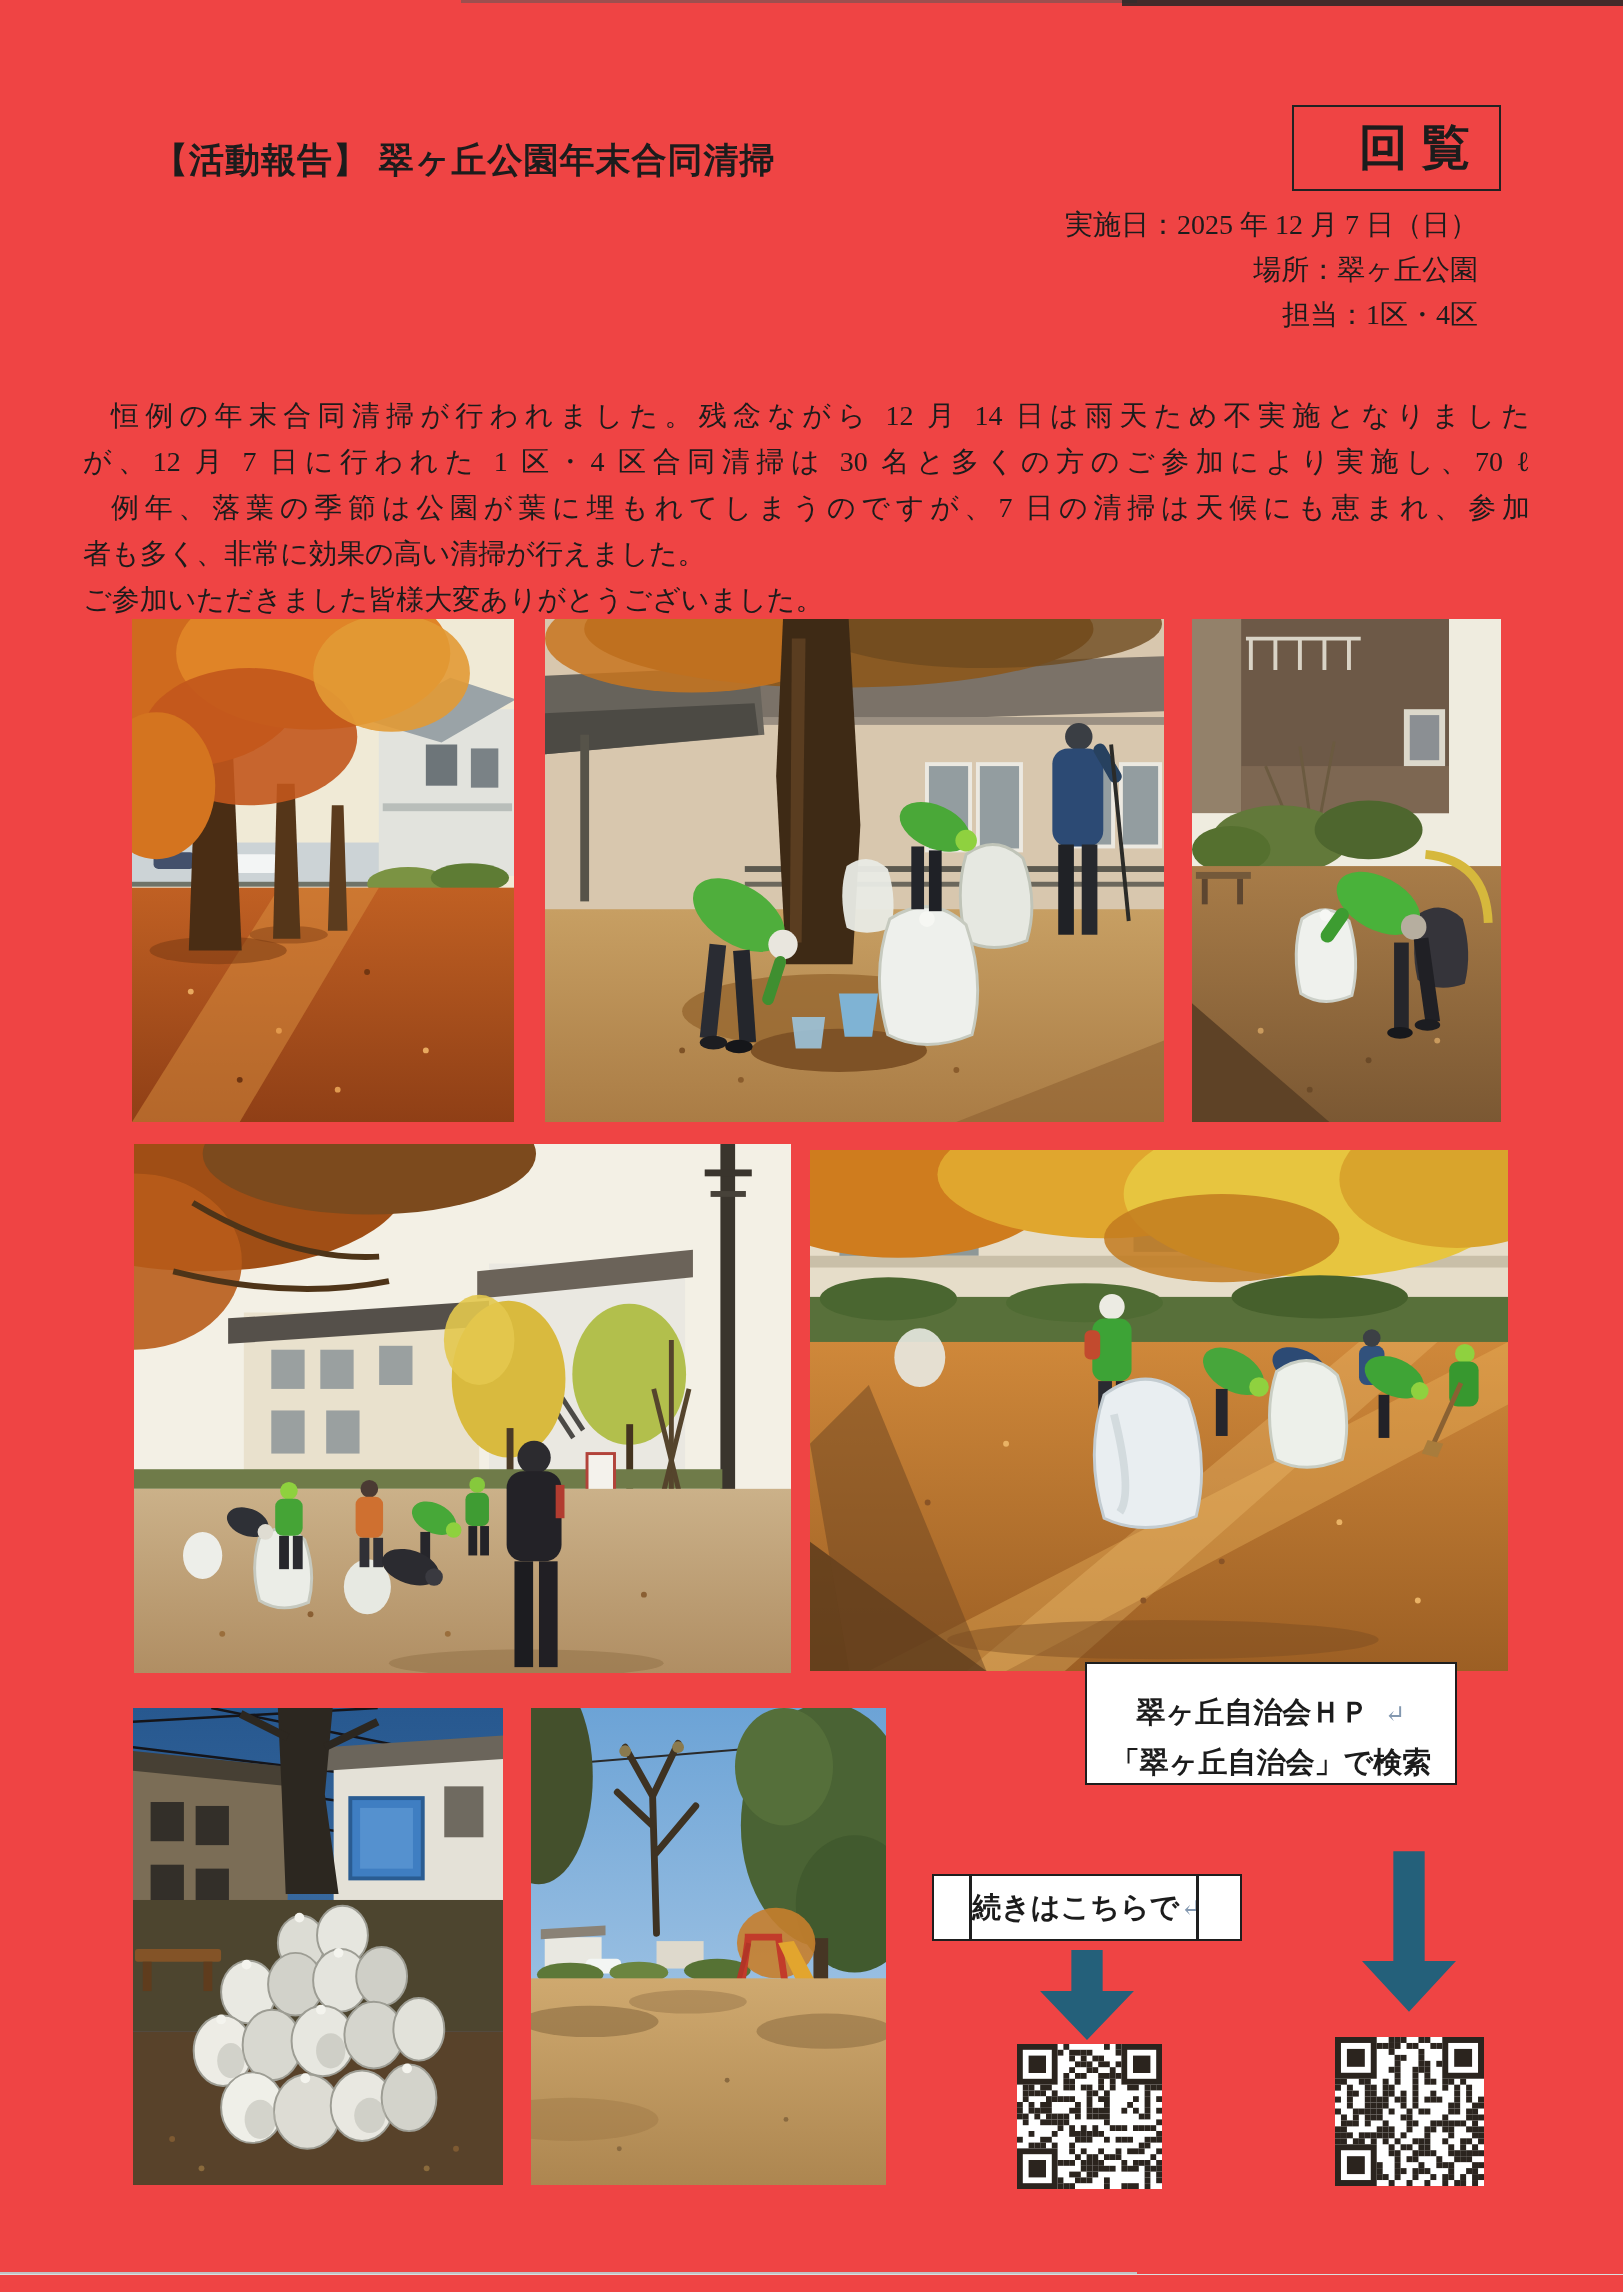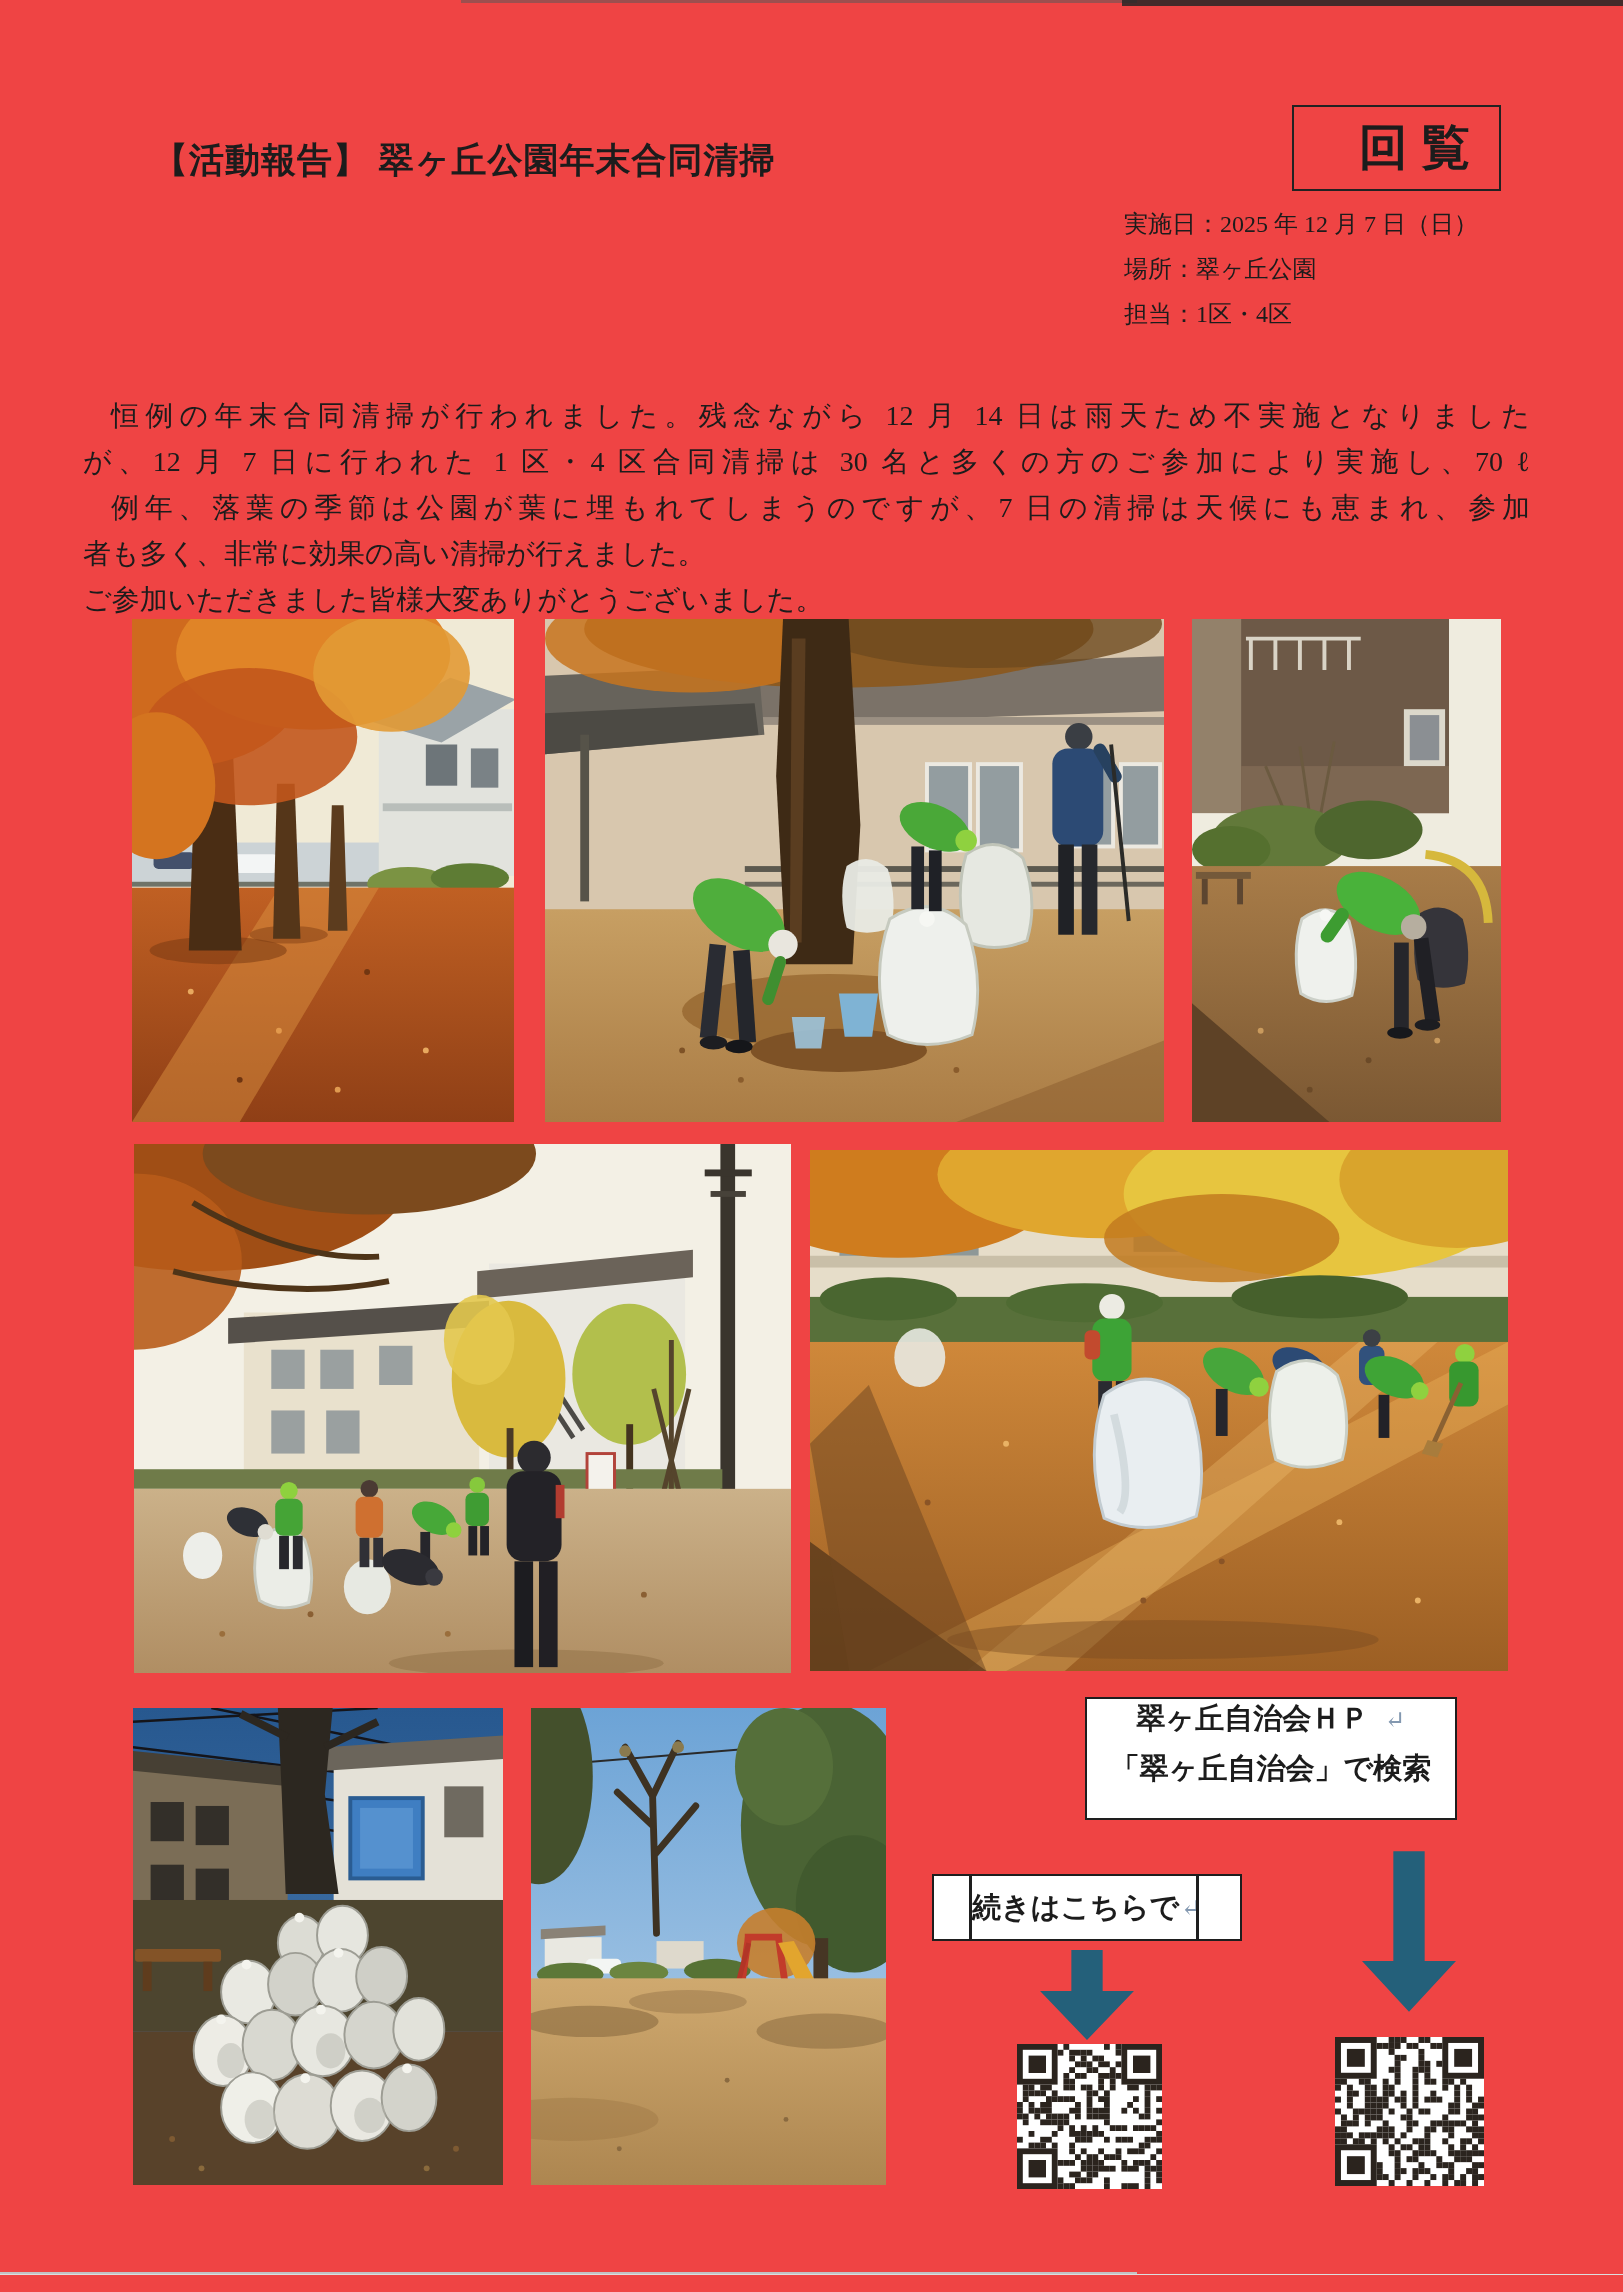--- a/index.html
+++ b/index.html
@@ -16,7 +16,7 @@
   .kairan{position:absolute;left:1292px;top:105px;width:169px;height:82px;border:2.9px solid #222;
           display:flex;align-items:center;justify-content:center;font-size:49px;font-weight:600;
           letter-spacing:13.7px;text-indent:13.7px;padding-left:36px;}
-  .meta{position:absolute;right:145px;top:202px;font-size:24px;line-height:45px;white-space:nowrap;}
+  .meta{position:absolute;right:145px;top:202px;text-align:right;font-size:28px;line-height:45px;white-space:nowrap;}
   
   .bodytext{position:absolute;left:83px;top:355px;width:1447px;font-size:28px;line-height:46px;margin-top:38px;}
   .line{text-align:justify;}

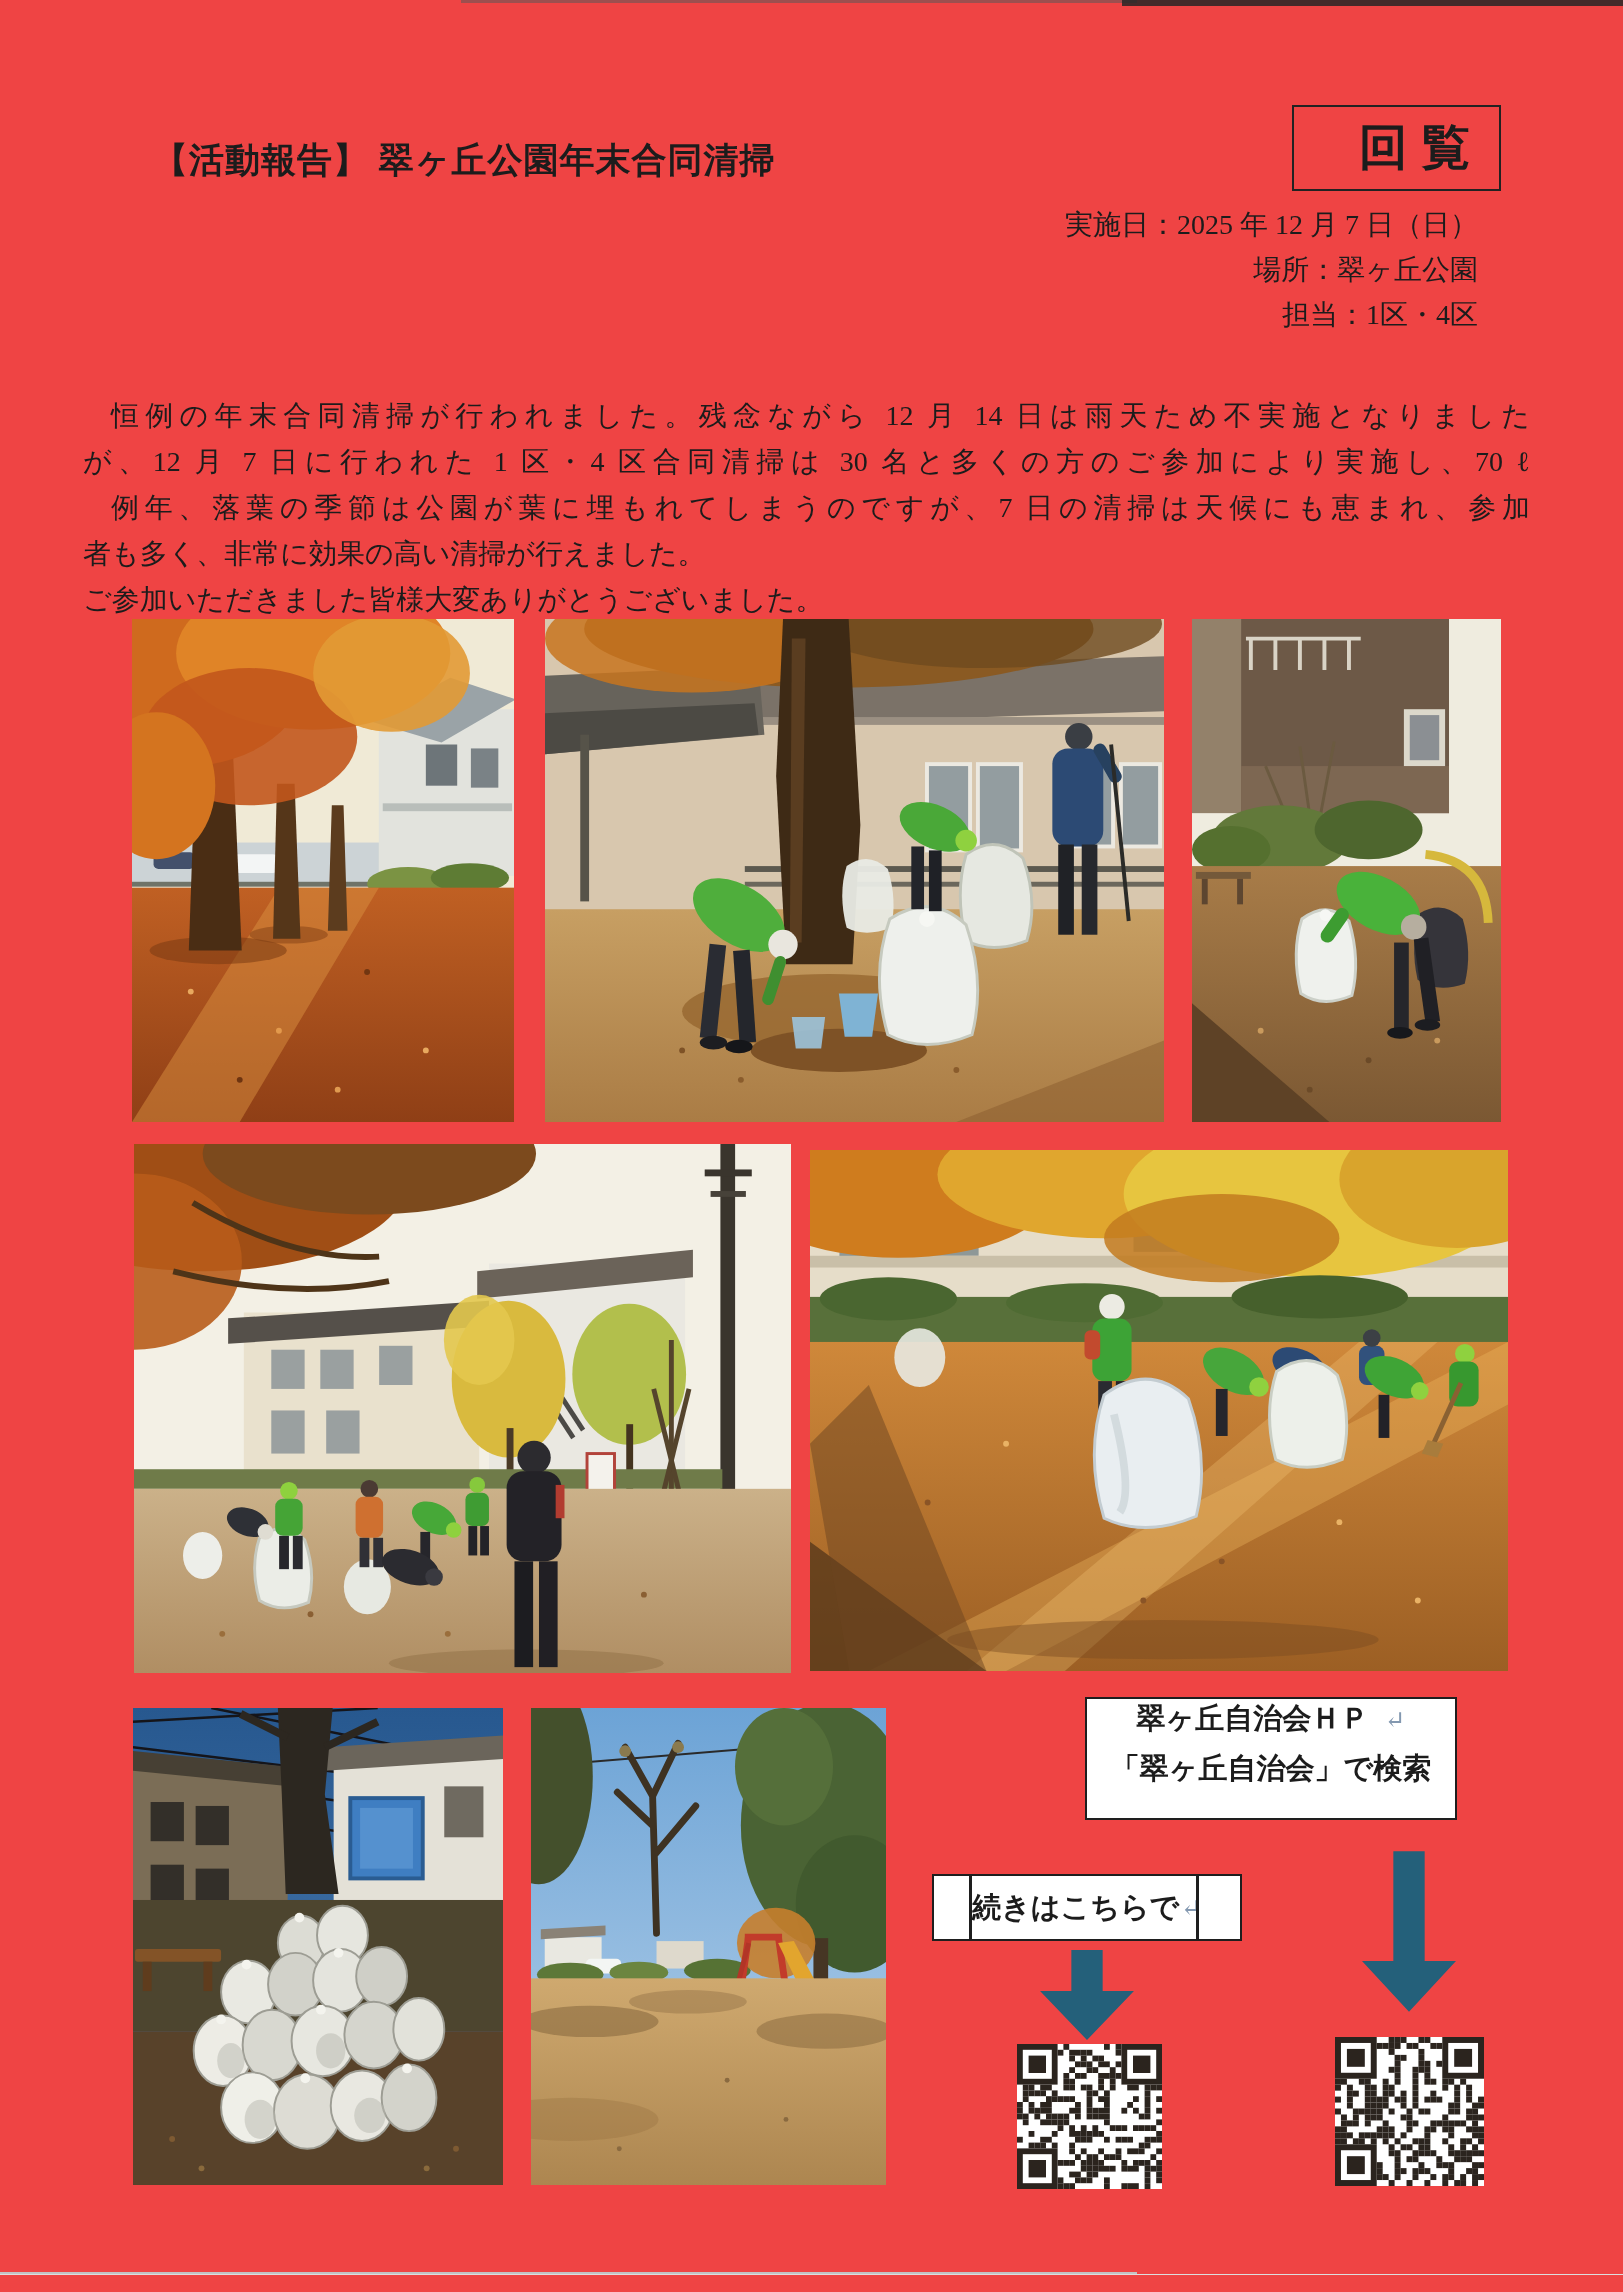--- a/index.html
+++ b/index.html
@@ -26,8 +26,8 @@
   .photo{position:absolute;overflow:hidden;background:#ddd;}
   .photo svg{display:block;width:100%;height:100%;}
   
-  .hpbox{position:absolute;left:1085px;top:1697px;width:368px;height:119px;border:2.9px solid #1e1e1e;
-         background:#fff;display:flex;flex-direction:column;align-items:center;justify-content:flex-start;
+  .hpbox{position:absolute;left:1085px;top:1662px;width:368px;height:119px;border:2.9px solid #1e1e1e;
+         background:#fff;display:flex;flex-direction:column;align-items:center;justify-content:flex-end;
          gap:9.8px;font-weight:700;font-size:29px;white-space:nowrap;}
   .contbox{position:absolute;left:932px;top:1874px;width:306px;height:63px;border:2.9px solid #1e1e1e;
            background:#fff;display:flex;align-items:center;justify-content:center;

